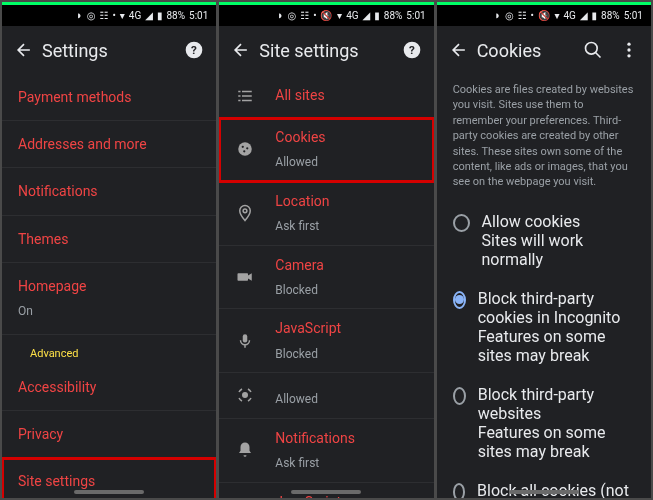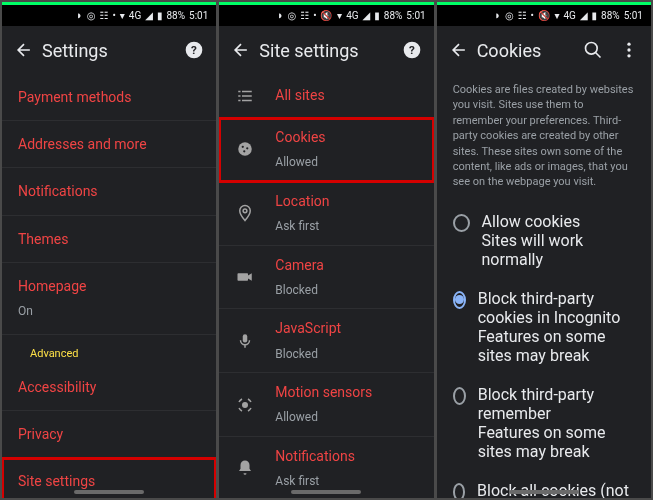--- a/index.html
+++ b/index.html
@@ -245,7 +245,6 @@
           </svg>
         </div>
       <div class="rtext">
-          <div class="label">Motion sensors</div>
           <div class="sub">Allowed</div>
         </div>
     </div>

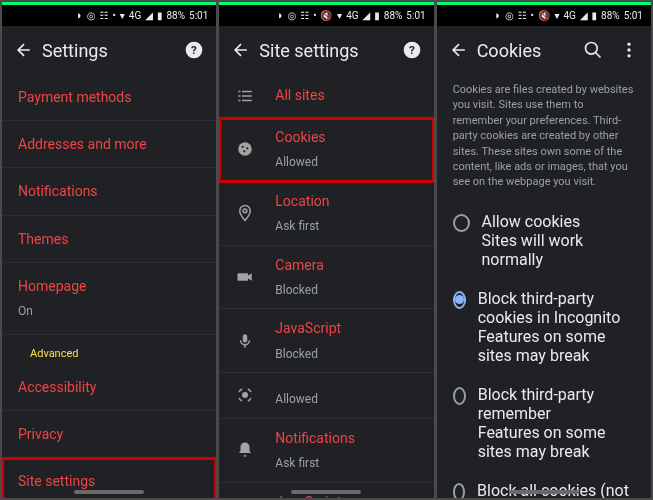--- a/index.html
+++ b/index.html
@@ -324,7 +324,7 @@
     <div class="radio-row">
       <div class="radio"></div>
       <div class="rtext">
-          <div class="label">Block third-party remember</div>
+          <div class="label">Block third-party websites</div>
           <div class="sub">Features on some sites may break</div>
         </div>
     </div>

